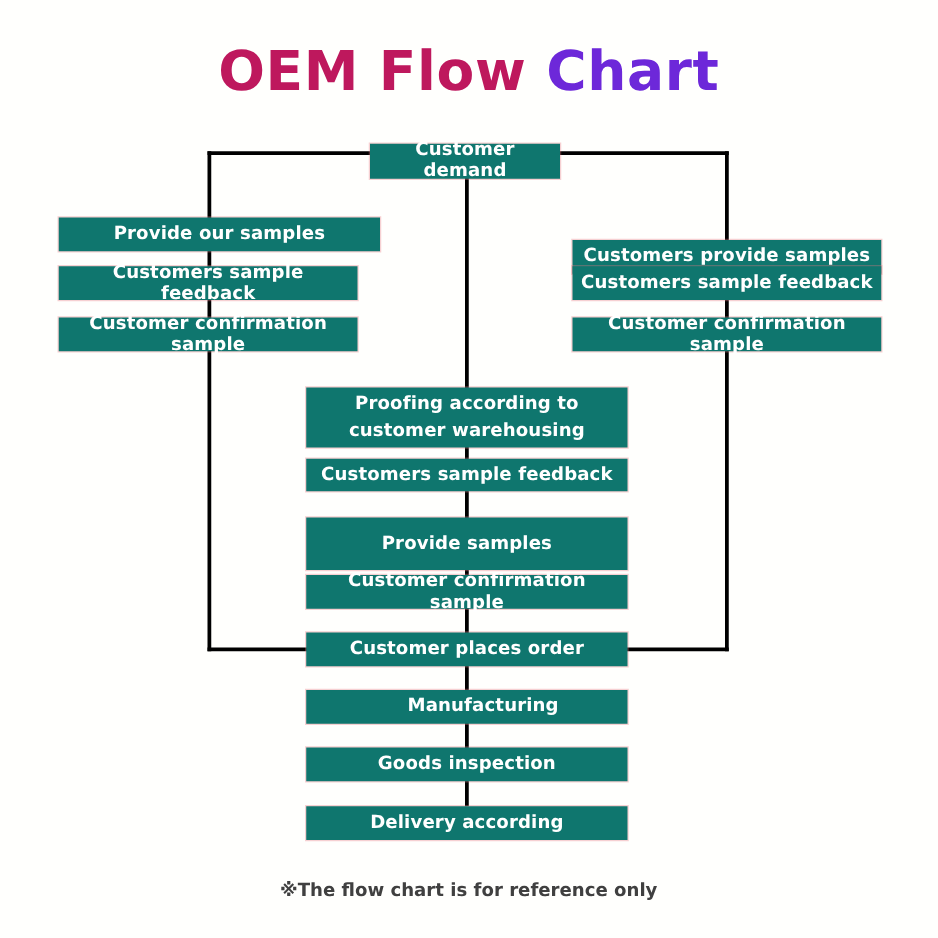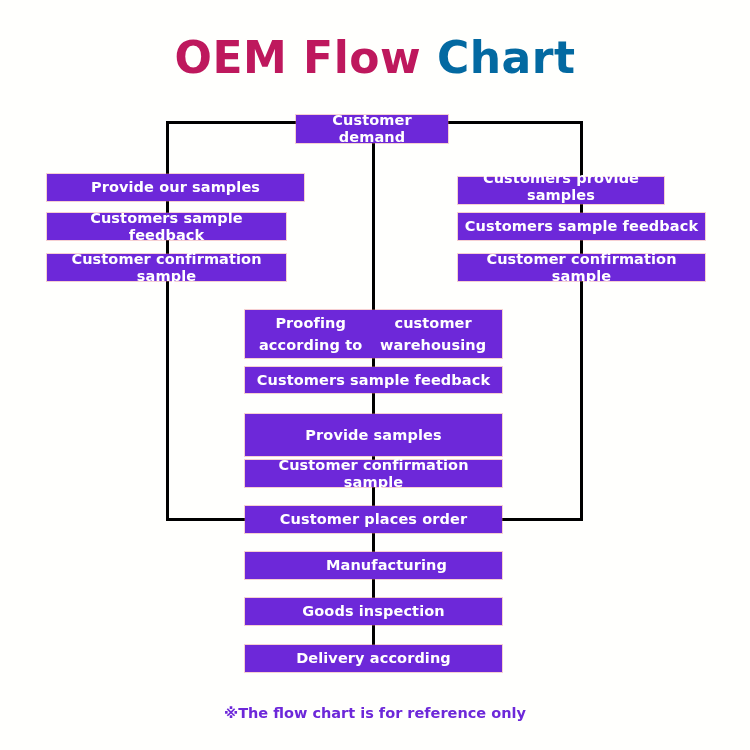--- a/index.html
+++ b/index.html
@@ -33,7 +33,7 @@
     white-space: nowrap;
   }
   .title .t-red { color: #be185d; }
-  .title .t-black { color: #0369a1; }
+  .title .t-black { color: #6d28d9; }
 
   
   .line {

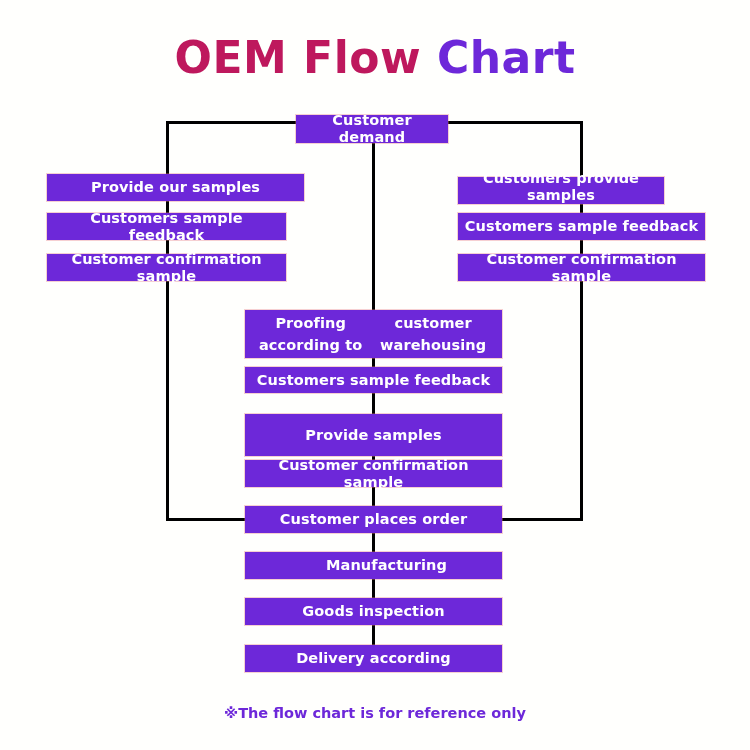--- a/index.html
+++ b/index.html
@@ -46,7 +46,7 @@
   
   .node {
     position: absolute;
-    background: #6d28d9;
+    background: #0f766e;
     color: #ffffff;
     font-weight: bold;
     display: flex;

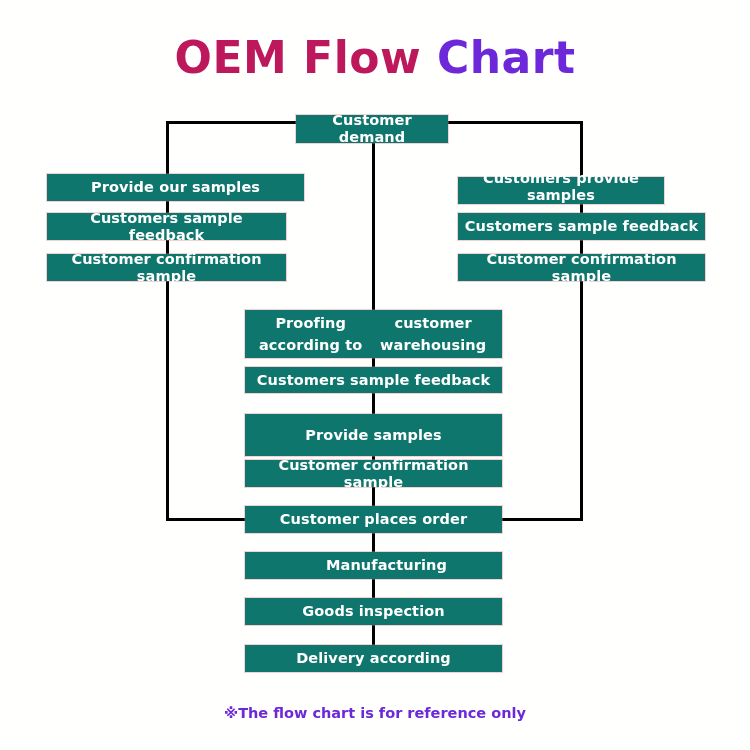--- a/index.html
+++ b/index.html
@@ -111,7 +111,7 @@
     <span>Customer confirmation sample</span>
   </div>
 
-  <div class="node" style="left:458px; top:177px; width:206px; height:27px;align-items:flex-end;">
+  <div class="node" style="left:458px; top:192px; width:247px; height:27px;">
     <span>Customers provide samples</span>
   </div>
   <div class="node" style="left:458px; top:213px; width:247px; height:27px;">

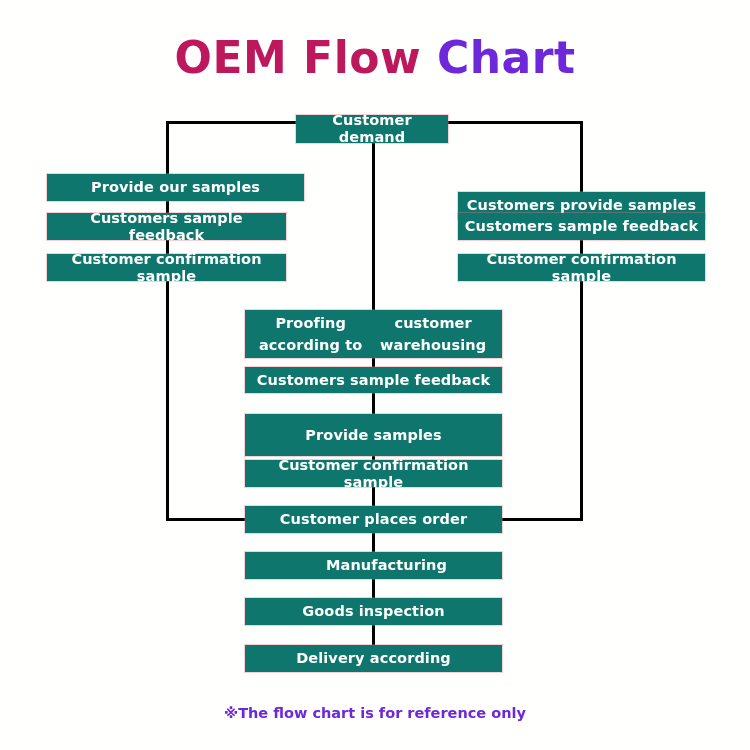--- a/index.html
+++ b/index.html
@@ -121,7 +121,7 @@
     <span>Customer confirmation sample</span>
   </div>
 
-  <div class="node two-line" style="left:245px; top:310px; width:257px; height:48px; flex-direction:row;">
+  <div class="node two-line" style="left:245px; top:310px; width:257px; height:48px; flex-direction:column;">
     <span>Proofing according to</span>
     <span>customer warehousing</span>
   </div>

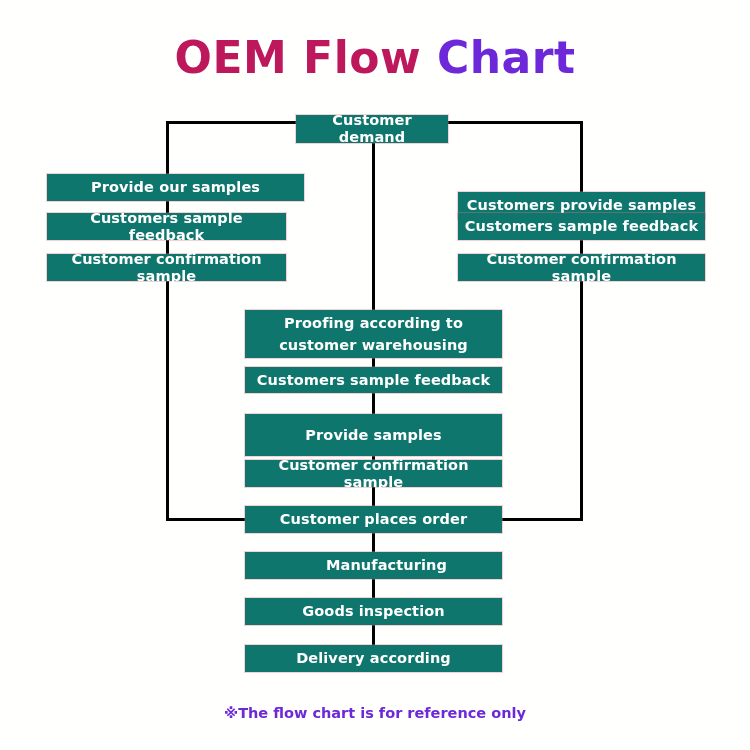--- a/index.html
+++ b/index.html
@@ -69,7 +69,7 @@
     top: 705px;
     width: 750px;
     text-align: center;
-    color: #6d28d9;
+    color: #404040;
     font-size: 14.5px;
     font-weight: bold;
     white-space: nowrap;

